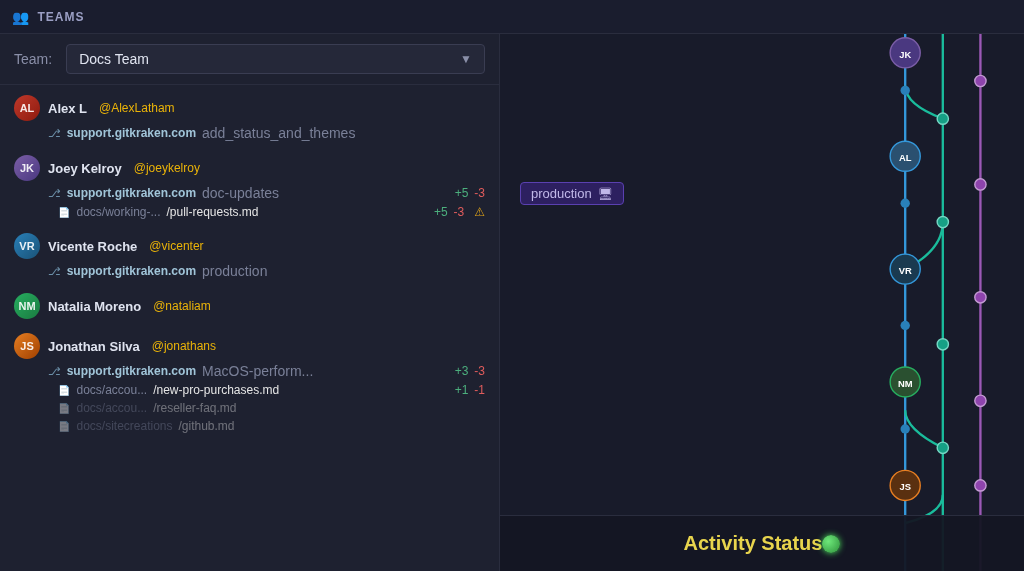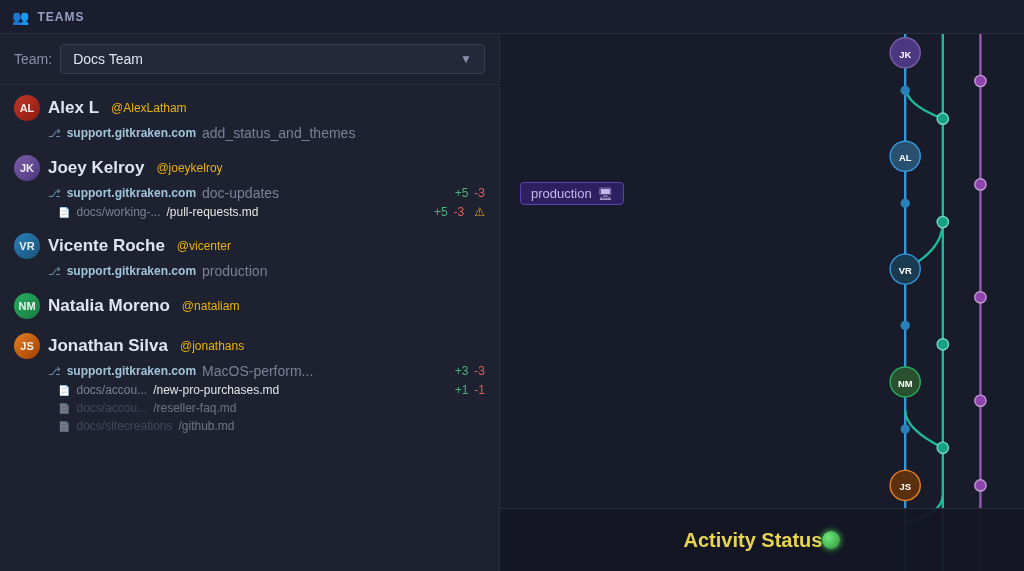--- a/index.html
+++ b/index.html
@@ -59,7 +59,7 @@
       align-items: center;
       padding: 10px 14px;
       border-bottom: 1px solid #2a2d3e;
-      gap: 8px;
+      gap: 14px;
     }
     .team-label {
       font-size: 14px;

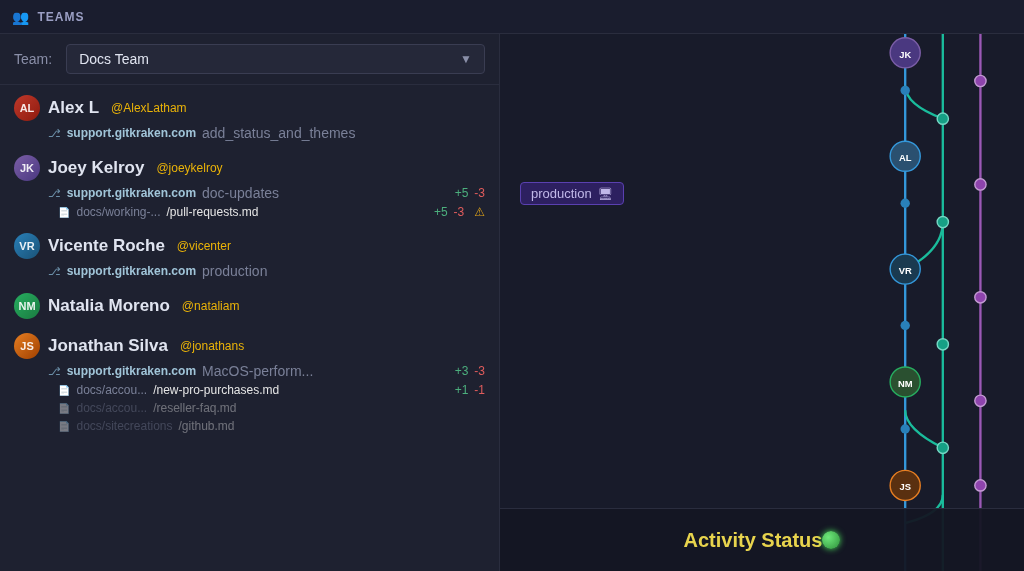--- a/index.html
+++ b/index.html
@@ -126,7 +126,7 @@
     .avatar-js { background: linear-gradient(135deg, #e67e22, #a04000); }
 
     .member-name {
-      font-size: 17px;
+      font-size: 13px;
       font-weight: 600;
       color: #e0e4f0;
     }

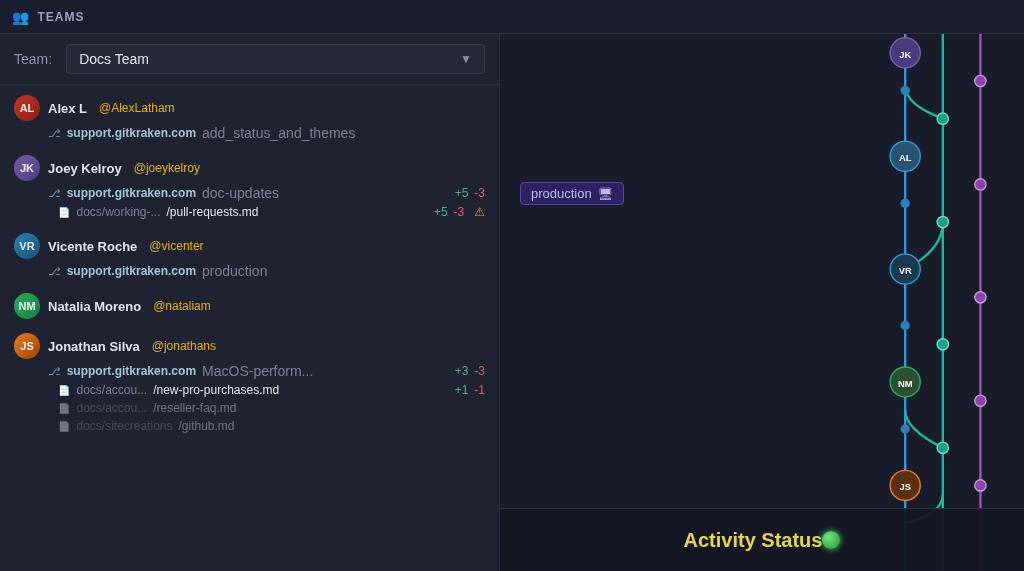--- a/index.html
+++ b/index.html
@@ -241,7 +241,7 @@
       bottom: 0;
       left: 0;
       right: 0;
-      height: 63px;
+      height: 56px;
       background: rgba(20, 22, 35, 0.95);
       display: flex;
       align-items: center;

